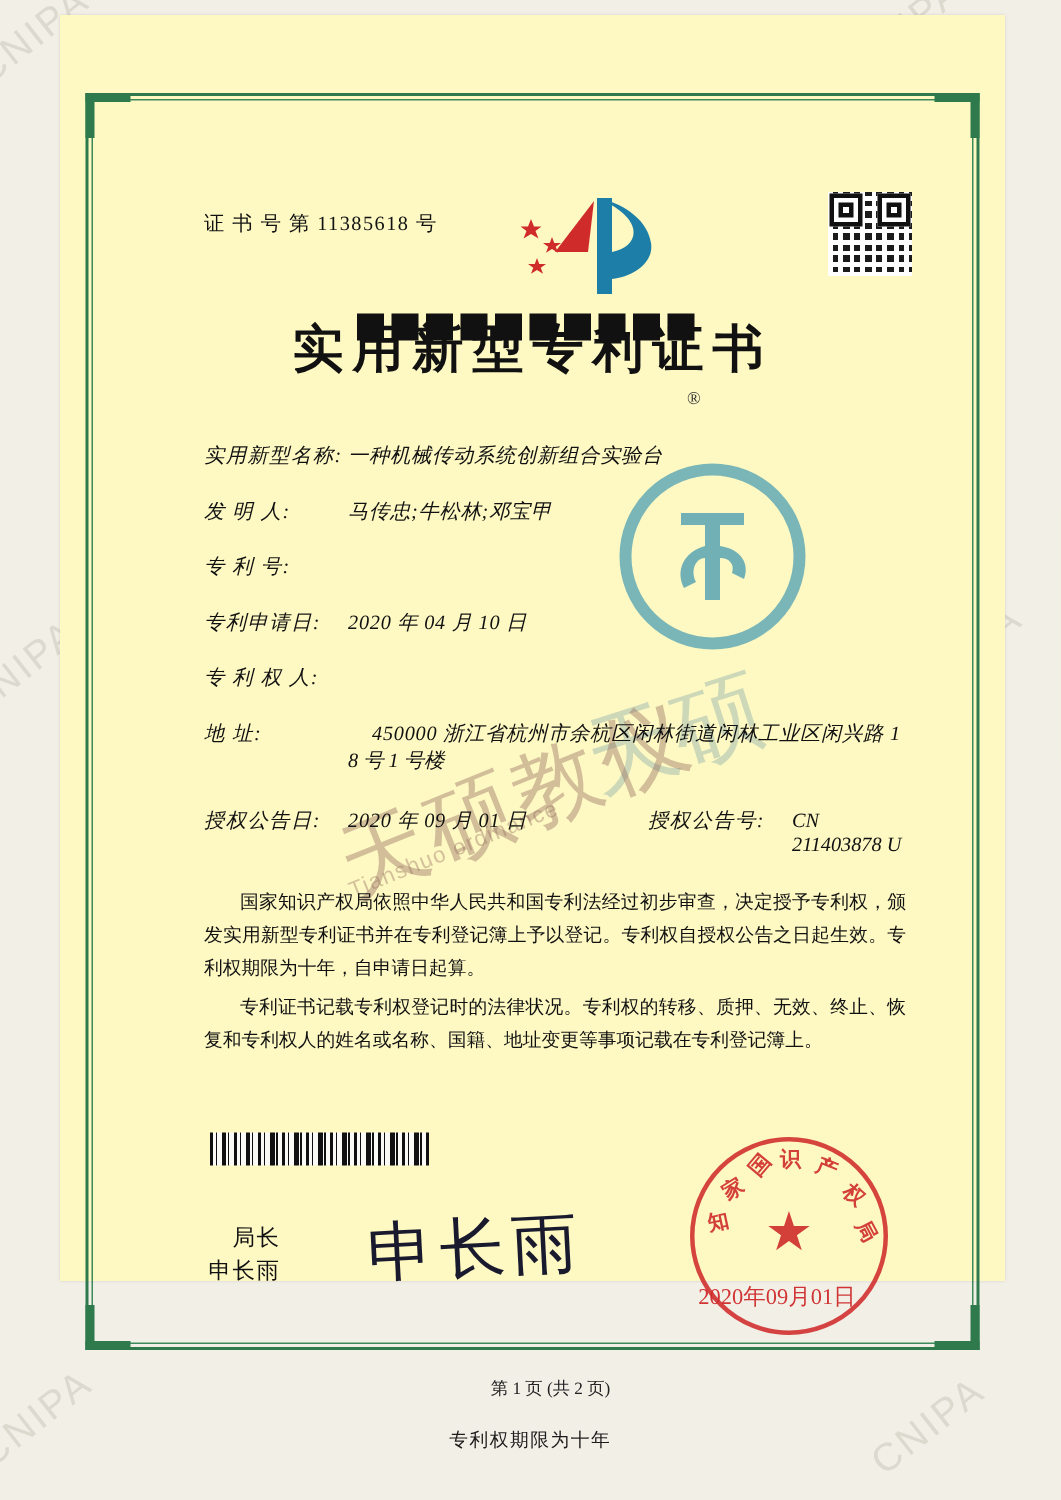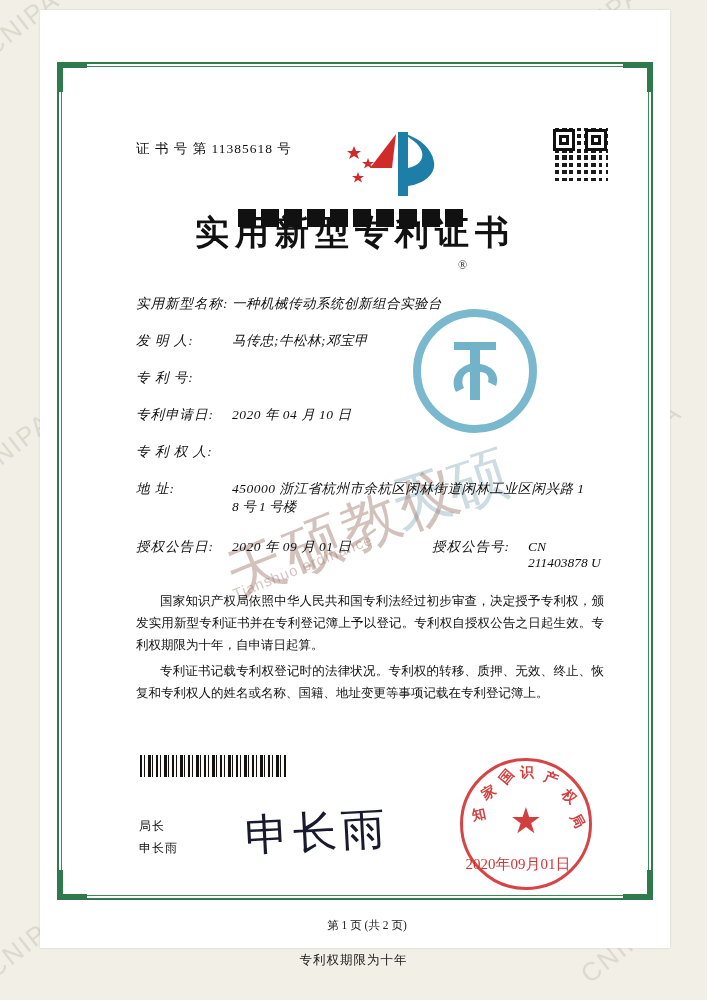--- a/index.html
+++ b/index.html
@@ -41,8 +41,8 @@
   .sheet {
     position: absolute;
     left: 40px; top: 10px;
-    width: 630px; height: 938px;
-    background: #ffffff;
+    width: 630px; height: 844px;
+    background: #fef9c3;
     box-shadow: 0 0 2px rgba(0,0,0,0.12);
     padding-left: 28px;
   }

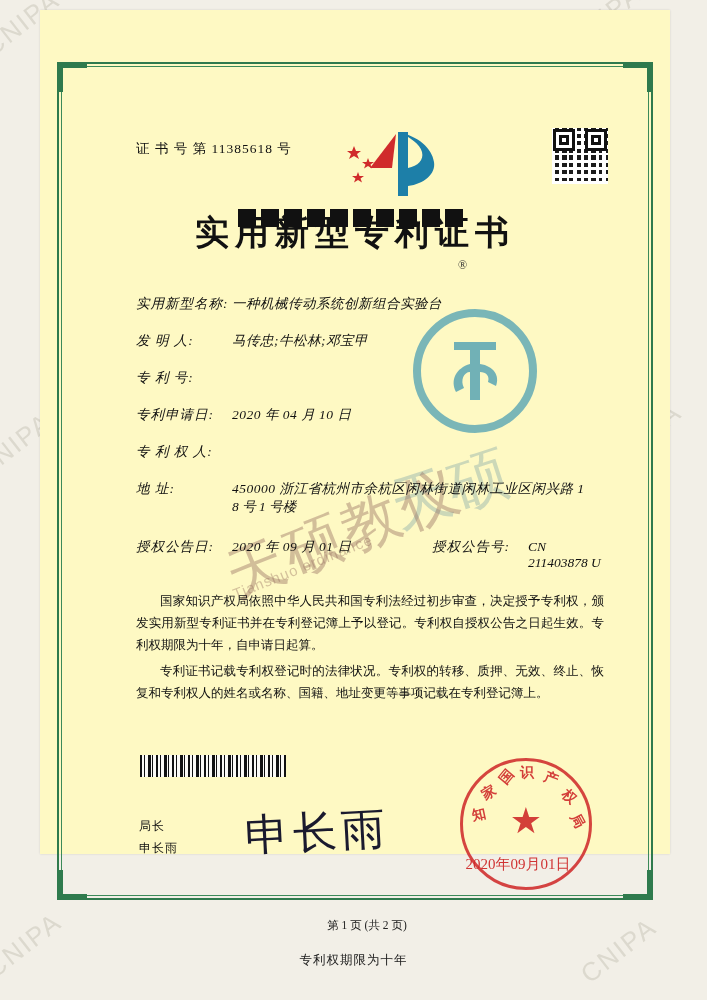--- a/index.html
+++ b/index.html
@@ -192,7 +192,7 @@
     white-space: nowrap;
   }
   .f-value2 { flex: 1; }
-  .addr-wrap { position: relative; }
+  .addr-wrap { position: relative; gap: 16px; }
   .addr-line2 {
     position: absolute;
     left: 96px; top: 18px;

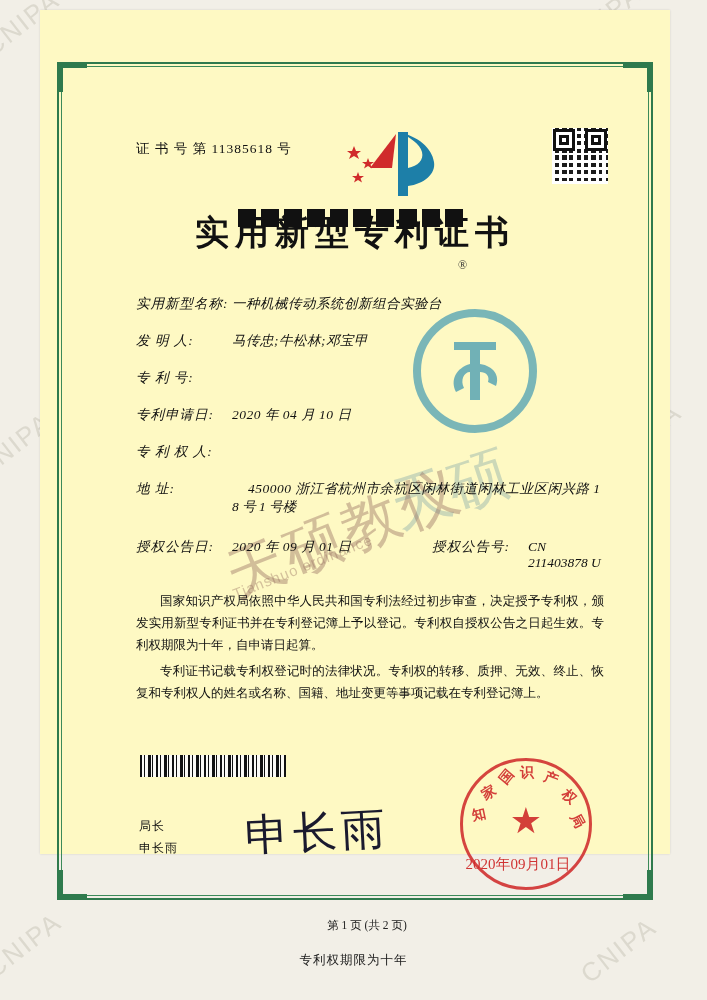--- a/index.html
+++ b/index.html
@@ -245,10 +245,11 @@
   .sig-label {
     position: absolute;
     left: 99px; top: 805px;
-    font-size: 12px;
+    font-size: 15px;
     line-height: 22px;
     letter-spacing: 1px;
     color: #111;
+    text-align: right;
   }
   .signature {
     position: absolute;

